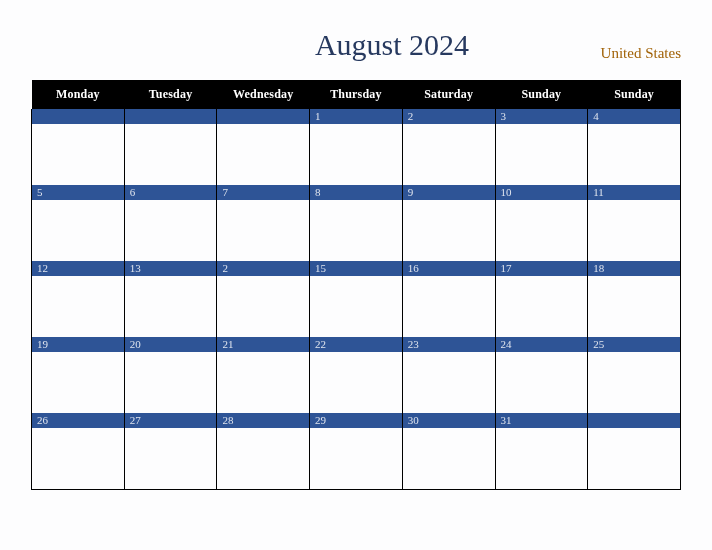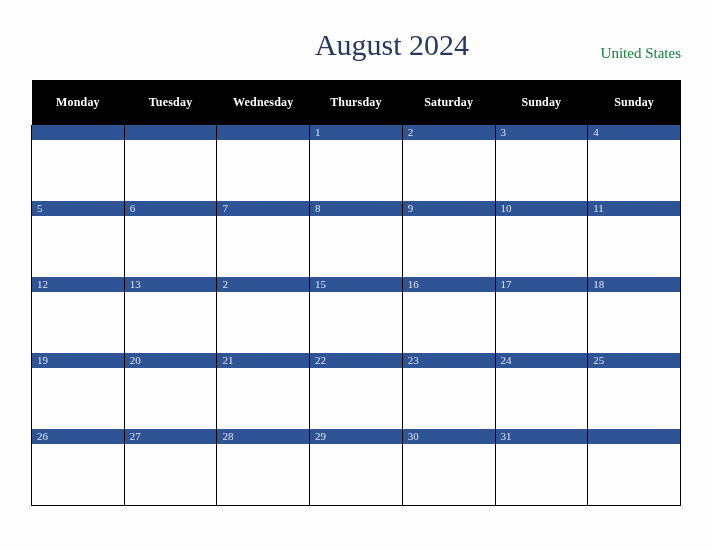--- a/index.html
+++ b/index.html
@@ -86,7 +86,7 @@
     top: 45px;
     font-family: "Liberation Serif", serif;
     font-size: 15px;
-    color: #15803d;
+    color: #a16207;
     white-space: nowrap;
   }
 

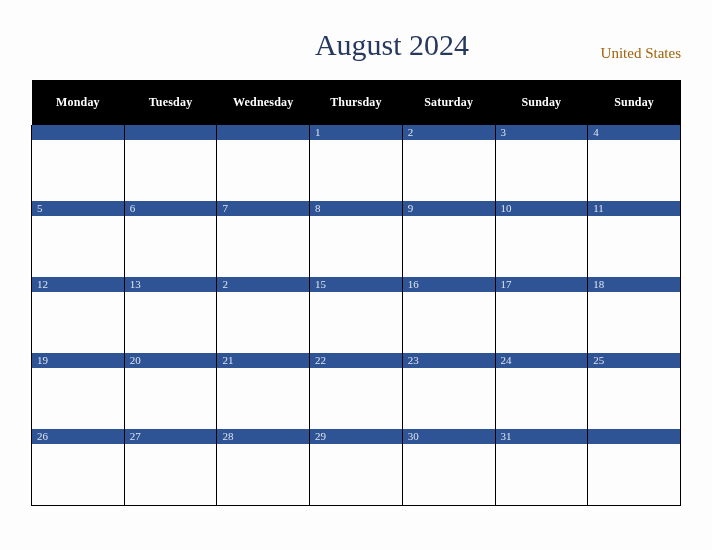--- a/index.html
+++ b/index.html
@@ -107,7 +107,7 @@
     font-weight: bold;
     font-size: 12px;
     height: 21px;
-    padding: 12px;
+    padding: 4px;
     text-align: center;
     border: none;
     letter-spacing: 0.2px;

